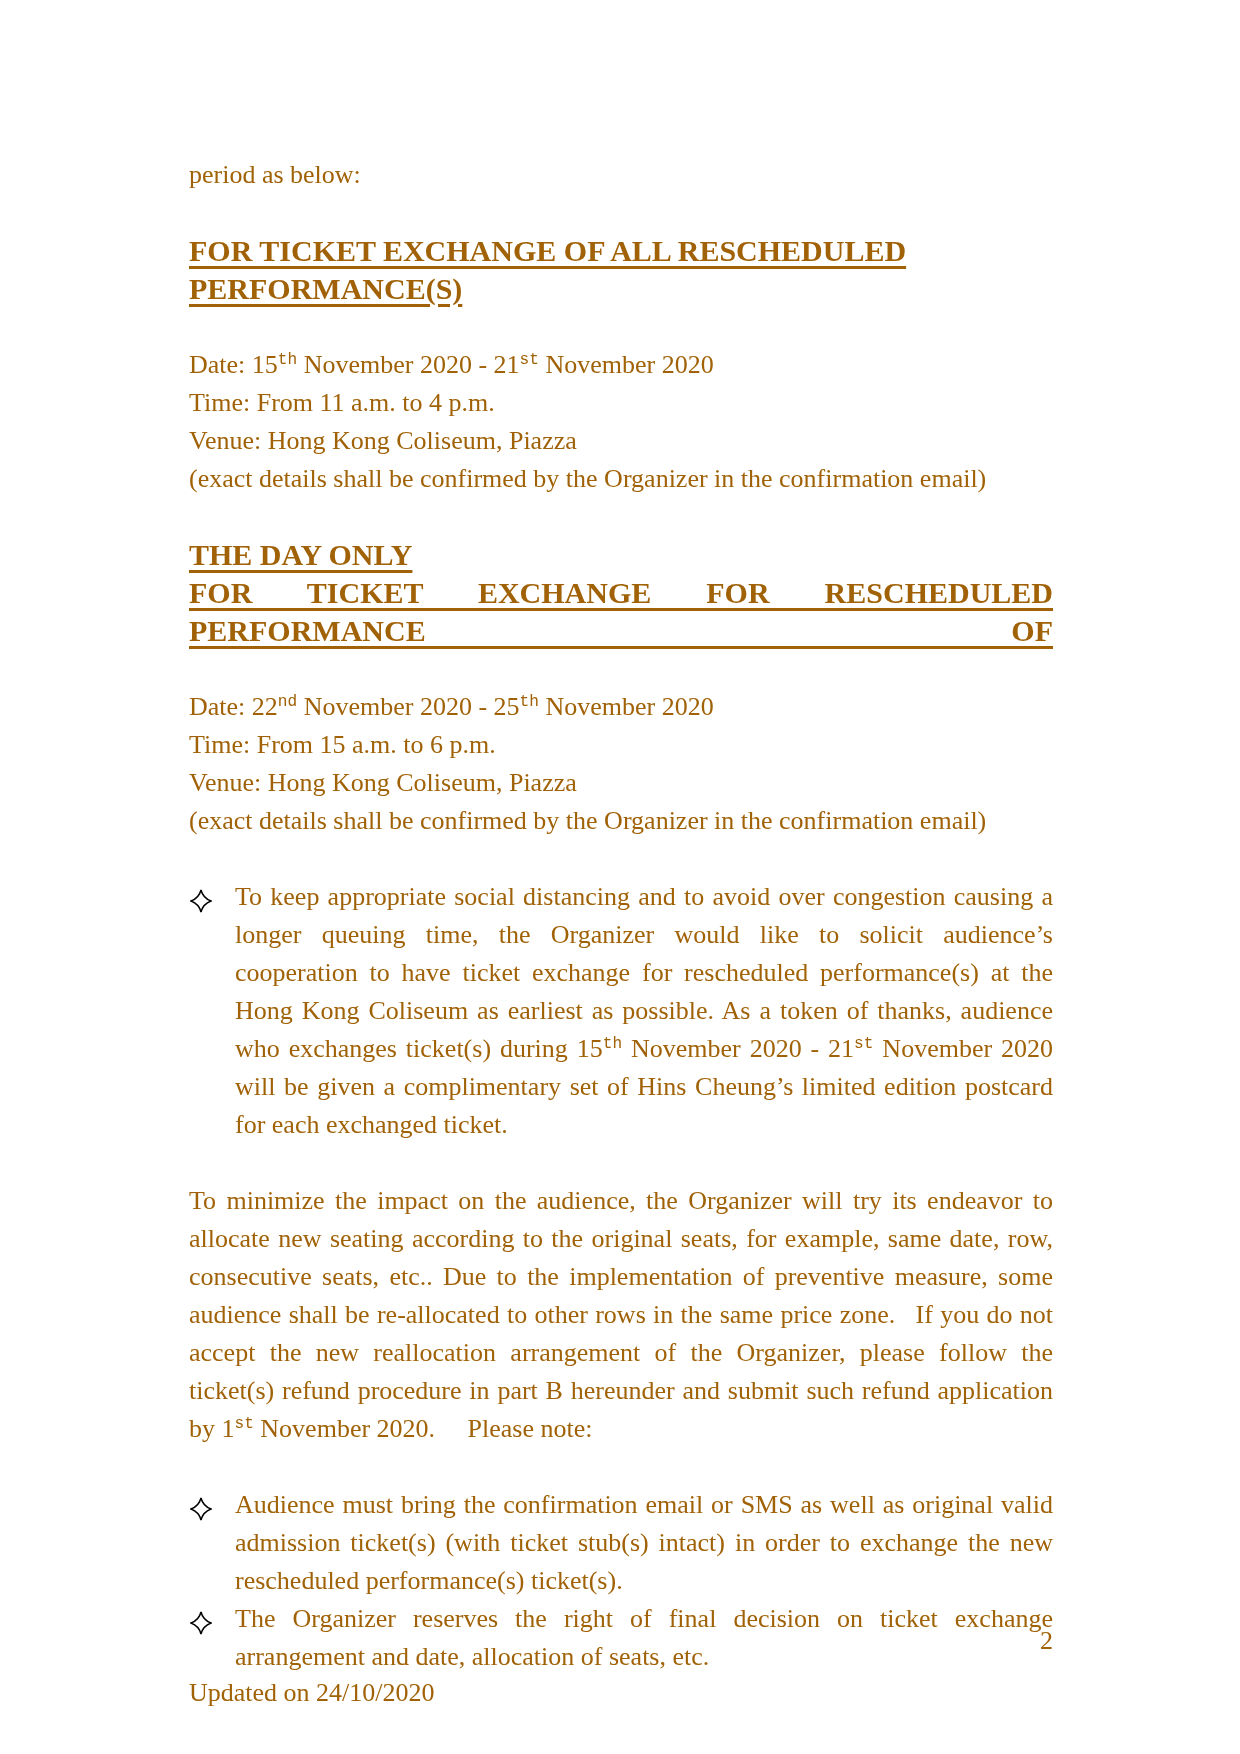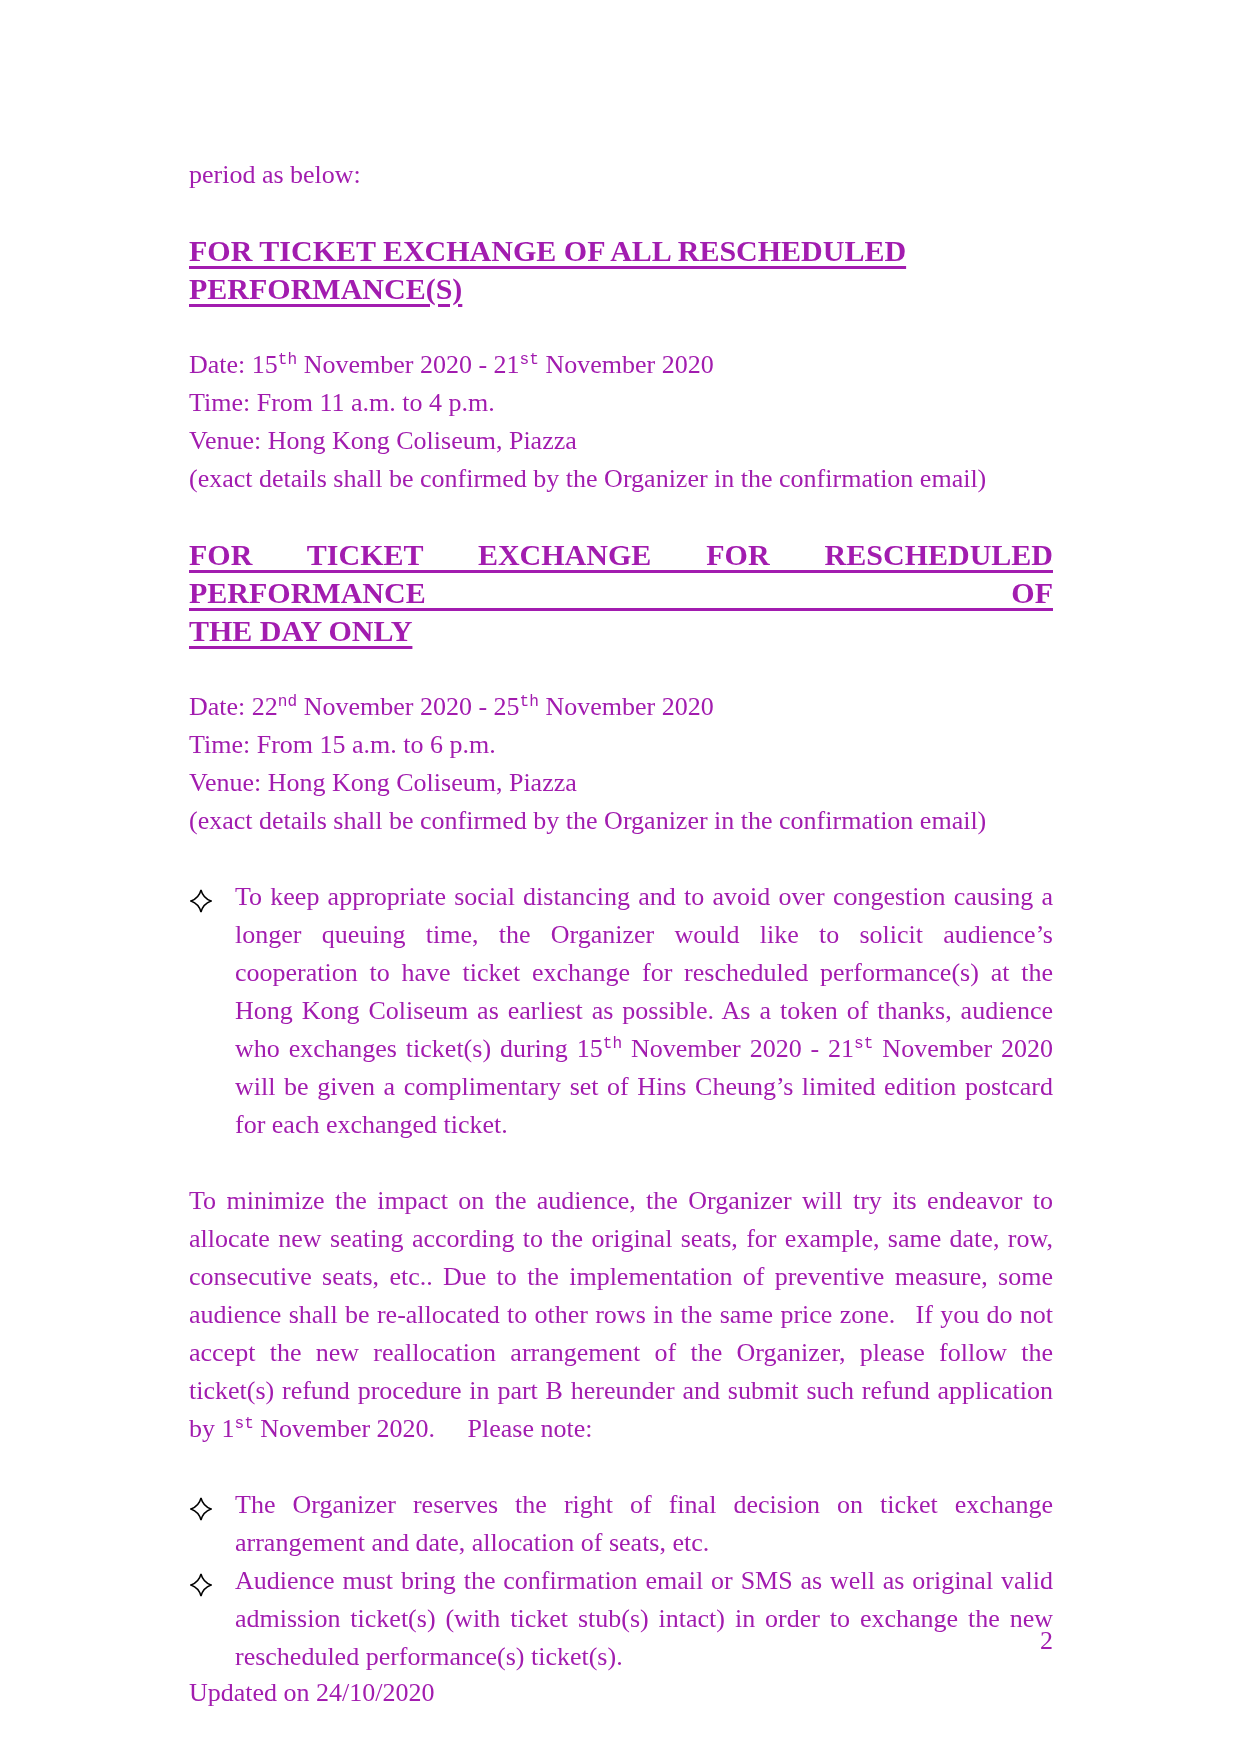--- a/index.html
+++ b/index.html
@@ -12,7 +12,7 @@
     width: 1240px;
     height: 1754px;
     background: #ffffff;
-    color: #a21caf;
+    color: #a16207;
     font-family: "Liberation Serif", "DejaVu Serif", serif;
     font-size: 26px;
     line-height: 38px;

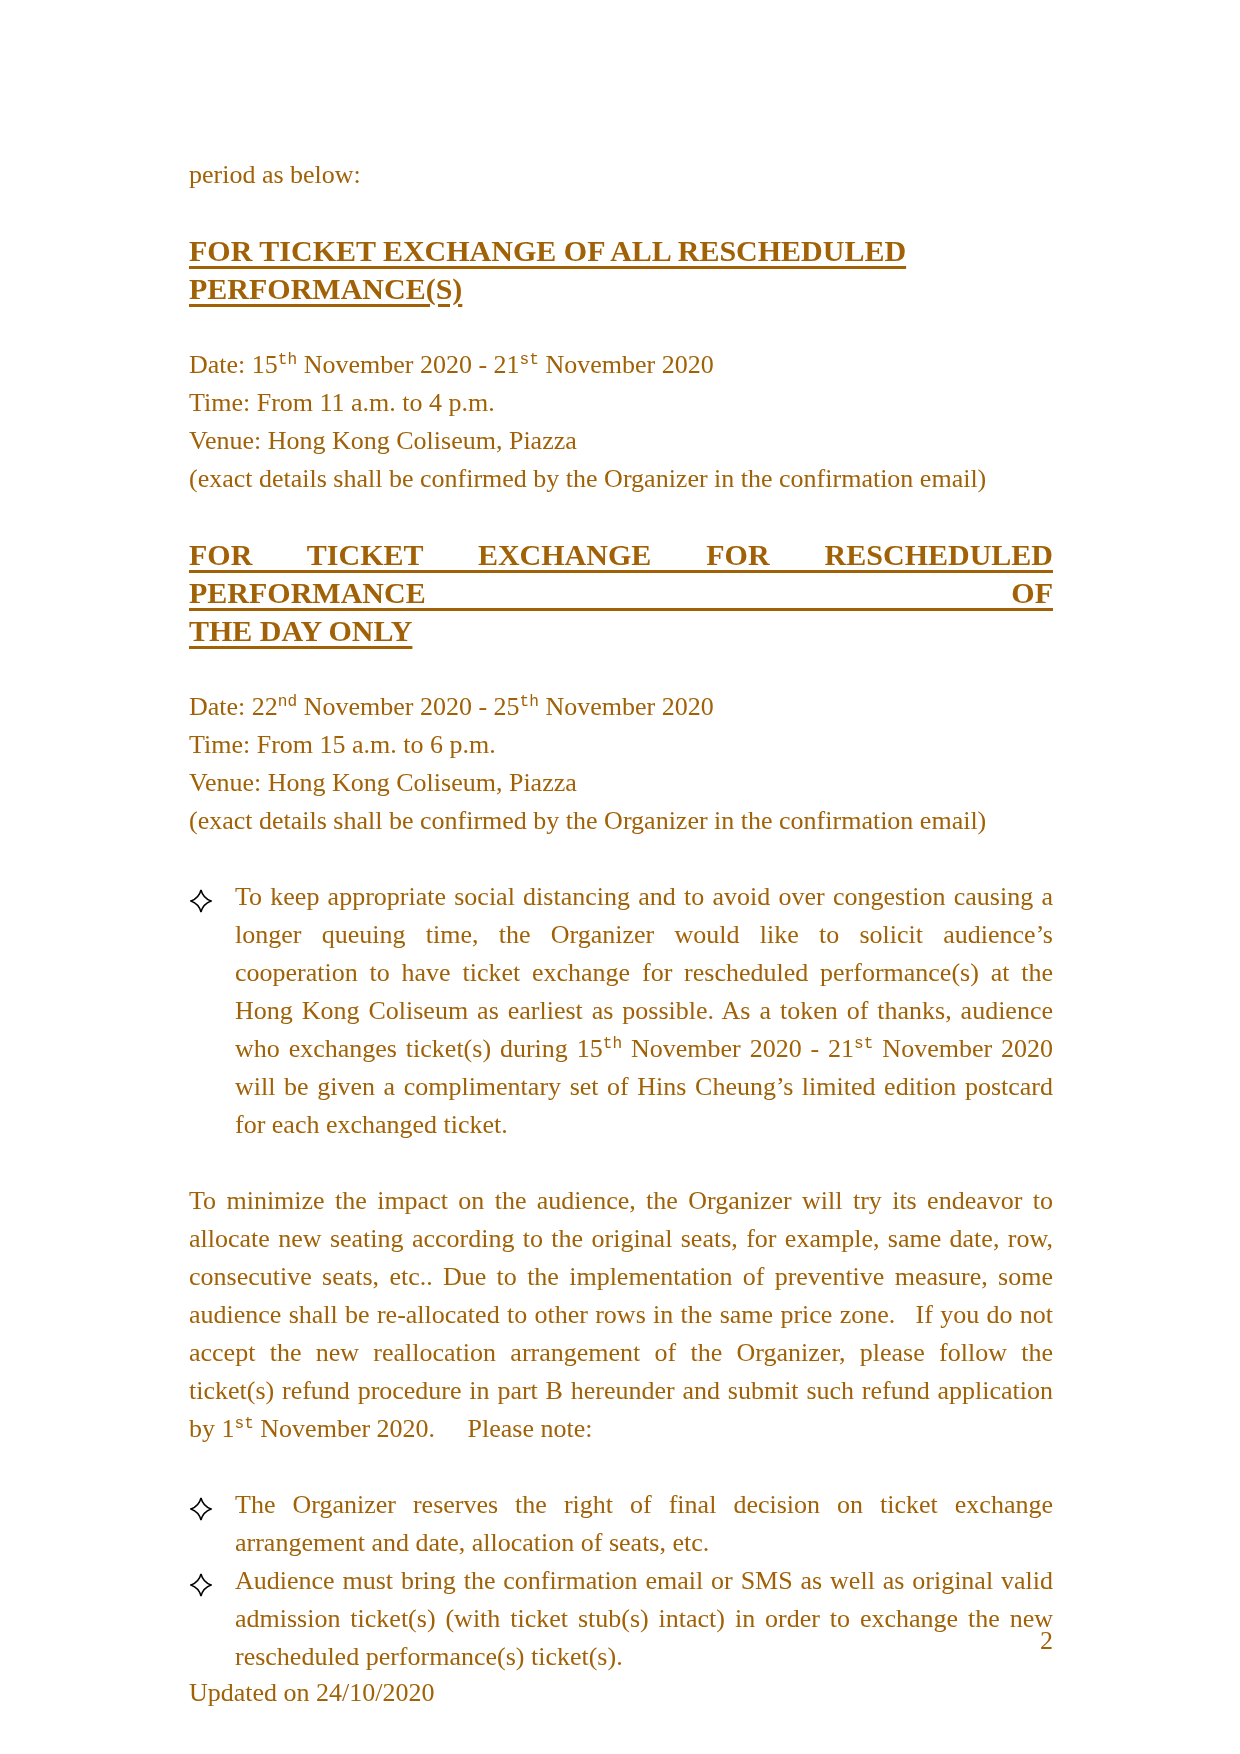--- a/index.html
+++ b/index.html
@@ -99,8 +99,8 @@
     </div>
 
     <h2 class="heading mb">
+      <span class="hline">THE DAY ONLY</span>
       <span class="hline justify-full">FOR TICKET EXCHANGE FOR RESCHEDULED PERFORMANCE OF</span>
-      <span class="hline">THE DAY ONLY</span>
     </h2>
 
     <div class="mb">

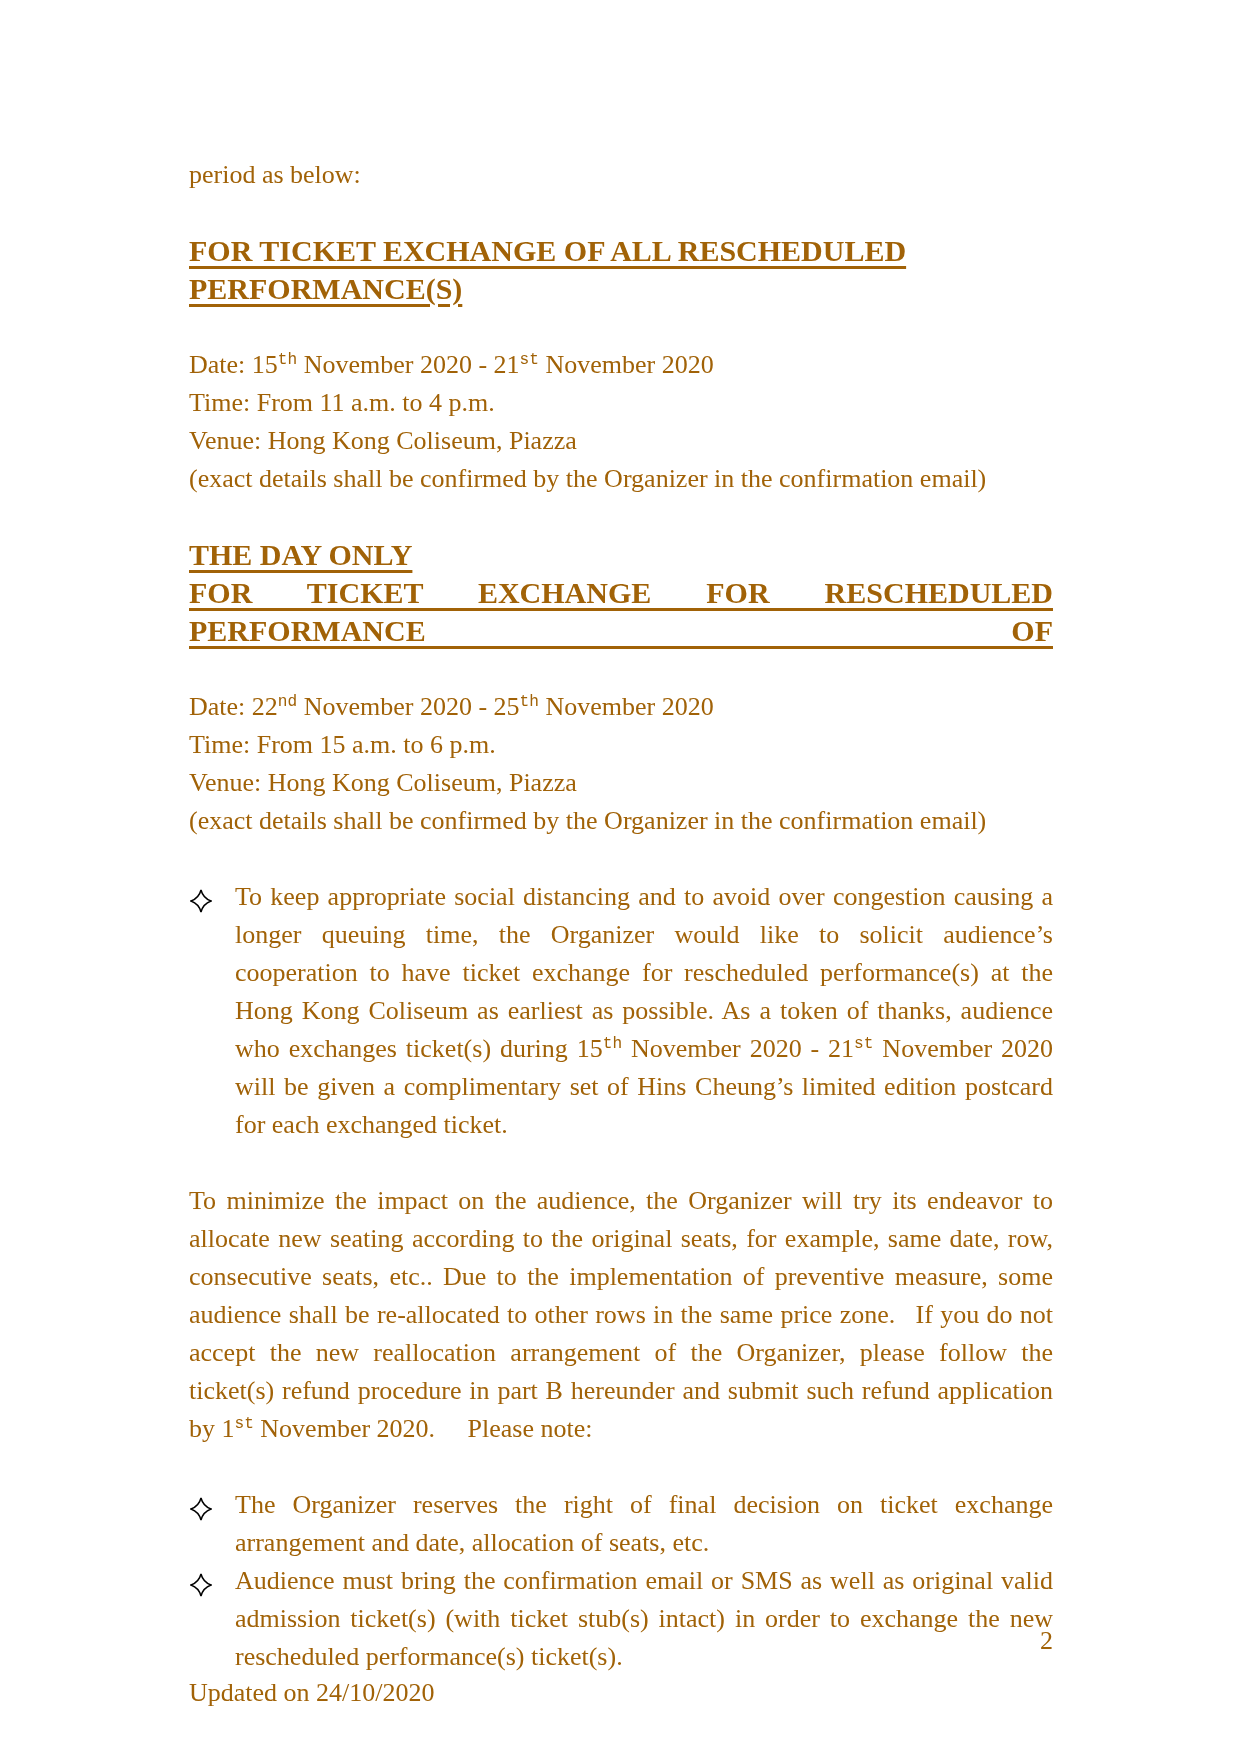--- a/index.html
+++ b/index.html
@@ -127,7 +127,7 @@
           <path d="M11 1 Q13 9 21 12 Q13 15 11 23 Q9 15 1 12 Q9 9 11 1 Z" fill="none" stroke="#000000" stroke-width="1.5"></path>
         </svg>
       </span>
-      <span>The Organizer reserves the right of final decision on ticket exchange arrangement and date, allocation of seats, etc.</span>
+      <span>Audience must bring the confirmation email or SMS as well as original valid admission ticket(s) (with ticket stub(s) intact) in order to exchange the new rescheduled performance(s) ticket(s).</span>
     </div>
 
     <div class="bullet">
@@ -136,7 +136,7 @@
           <path d="M11 1 Q13 9 21 12 Q13 15 11 23 Q9 15 1 12 Q9 9 11 1 Z" fill="none" stroke="#000000" stroke-width="1.5"></path>
         </svg>
       </span>
-      <span>Audience must bring the confirmation email or SMS as well as original valid admission ticket(s) (with ticket stub(s) intact) in order to exchange the new rescheduled performance(s) ticket(s).</span>
+      <span>The Organizer reserves the right of final decision on ticket exchange arrangement and date, allocation of seats, etc.</span>
     </div>
 
   </div>

